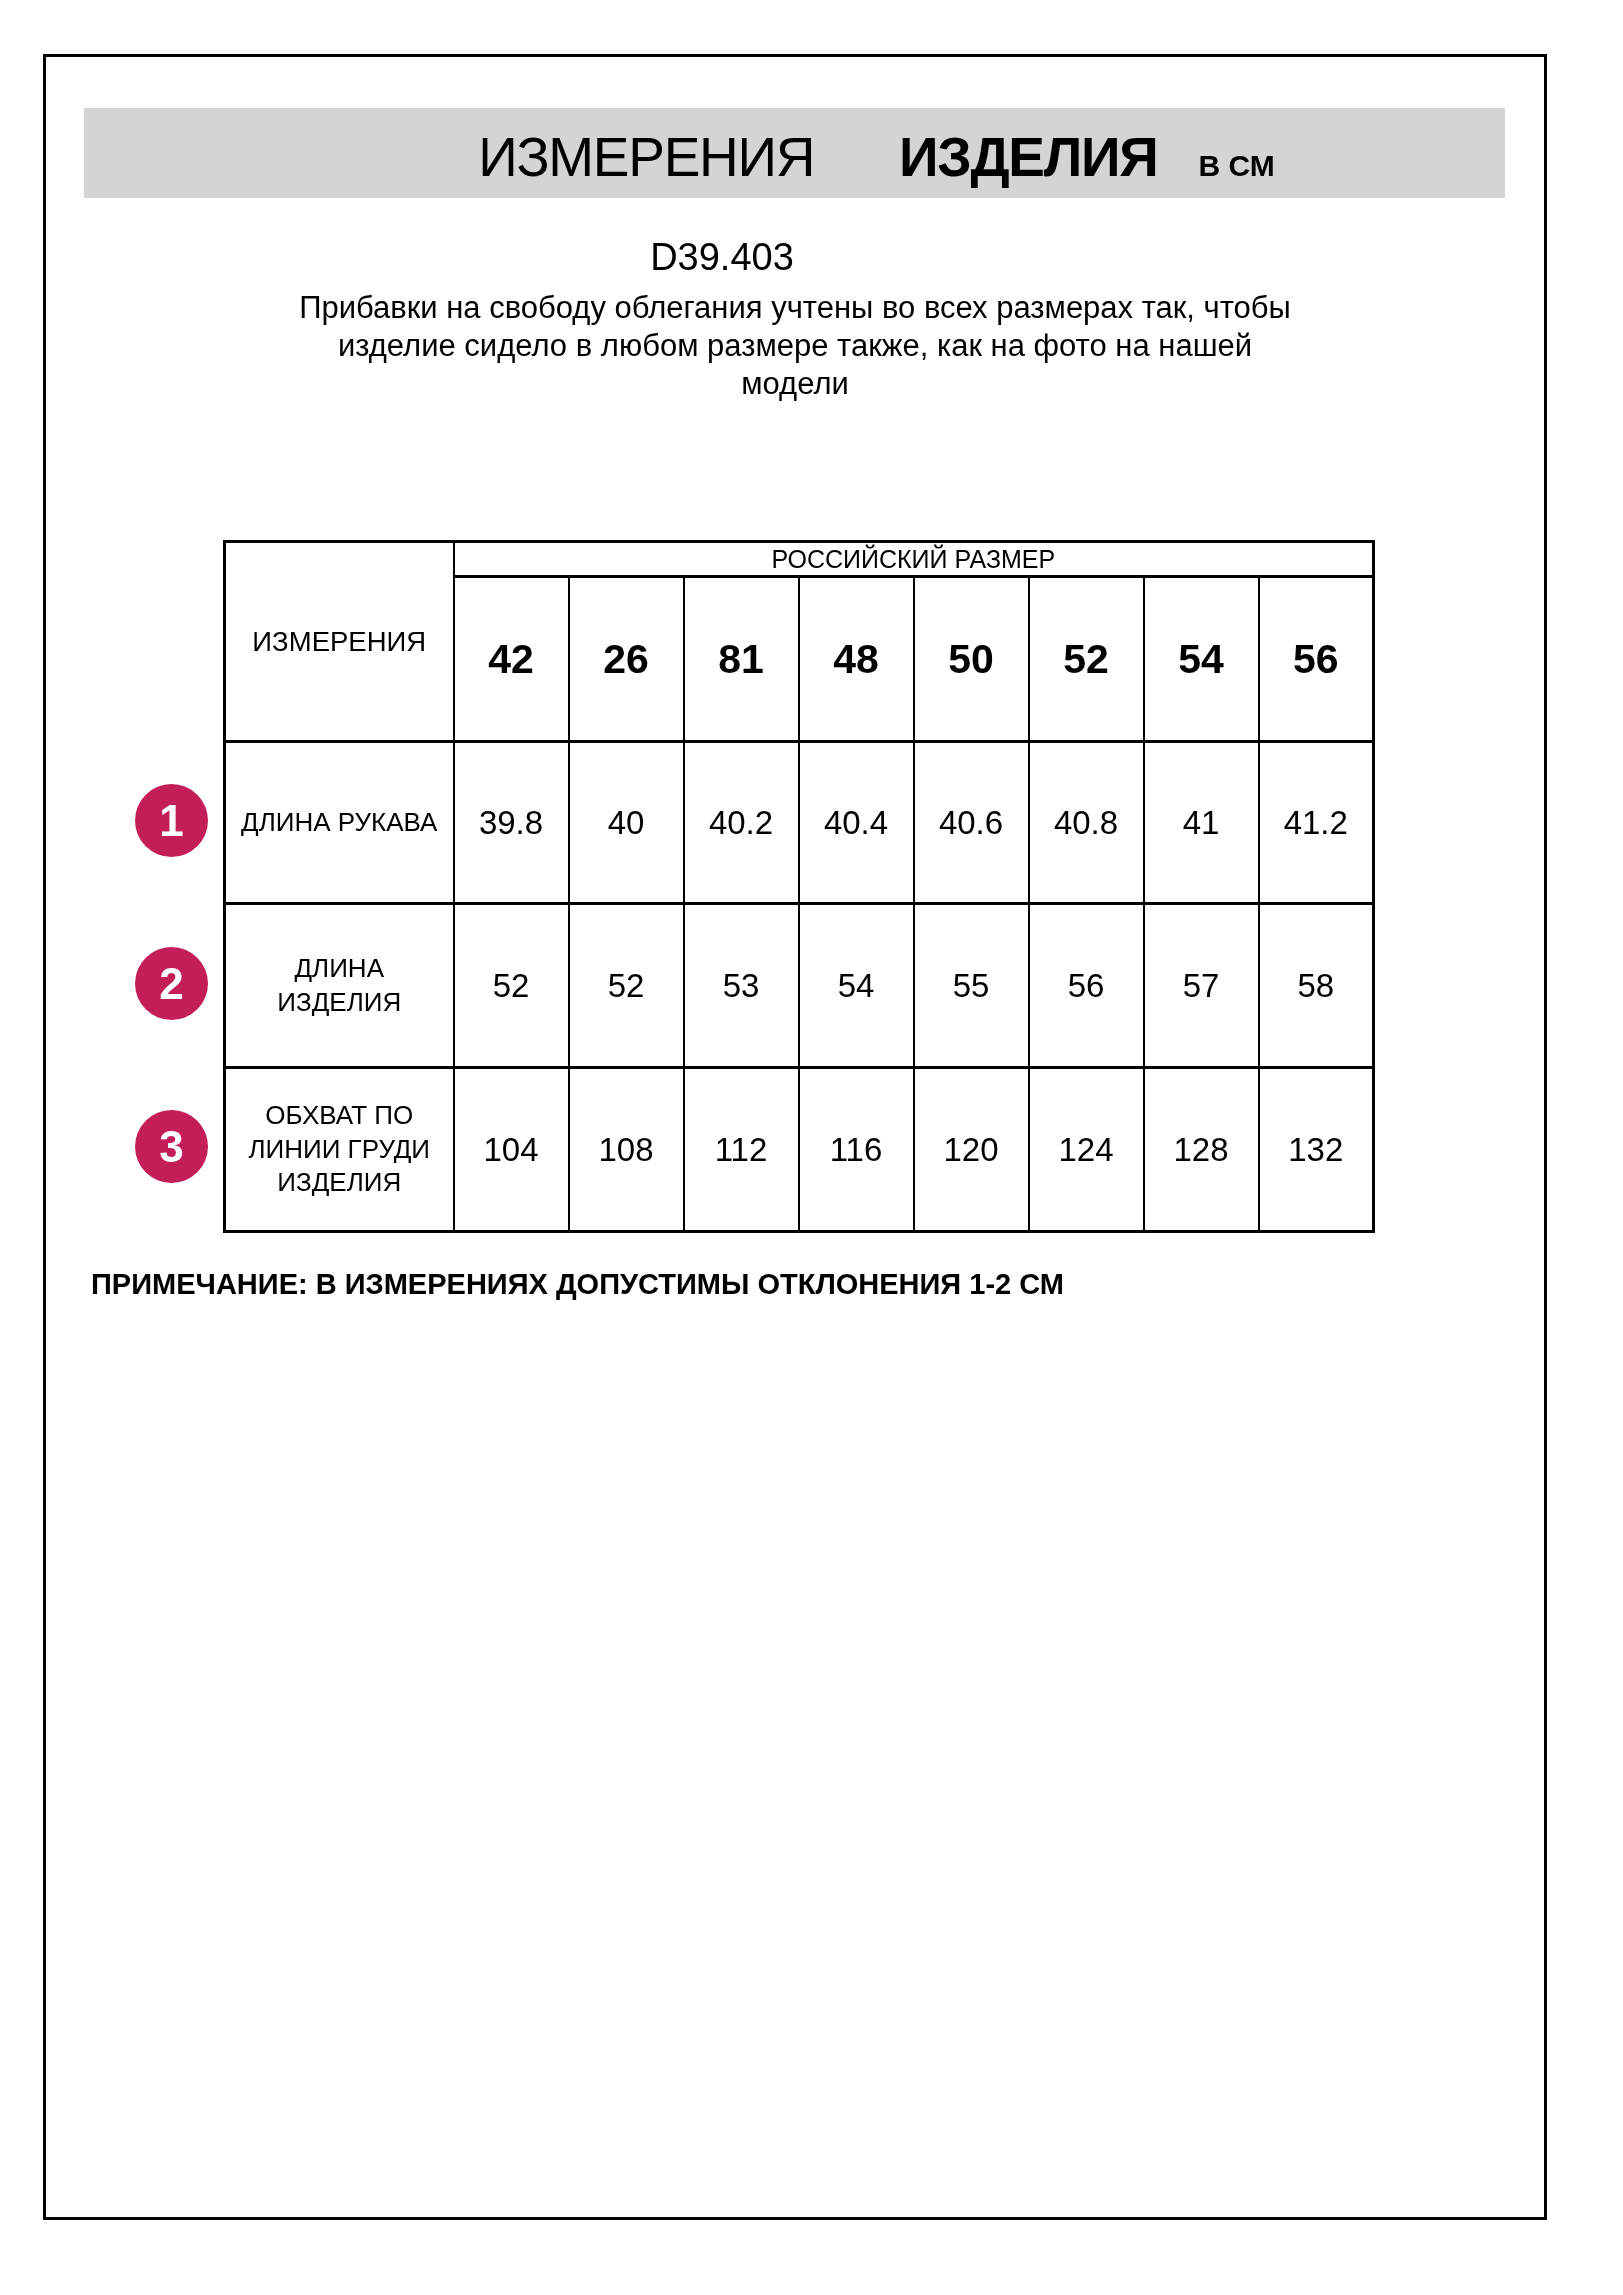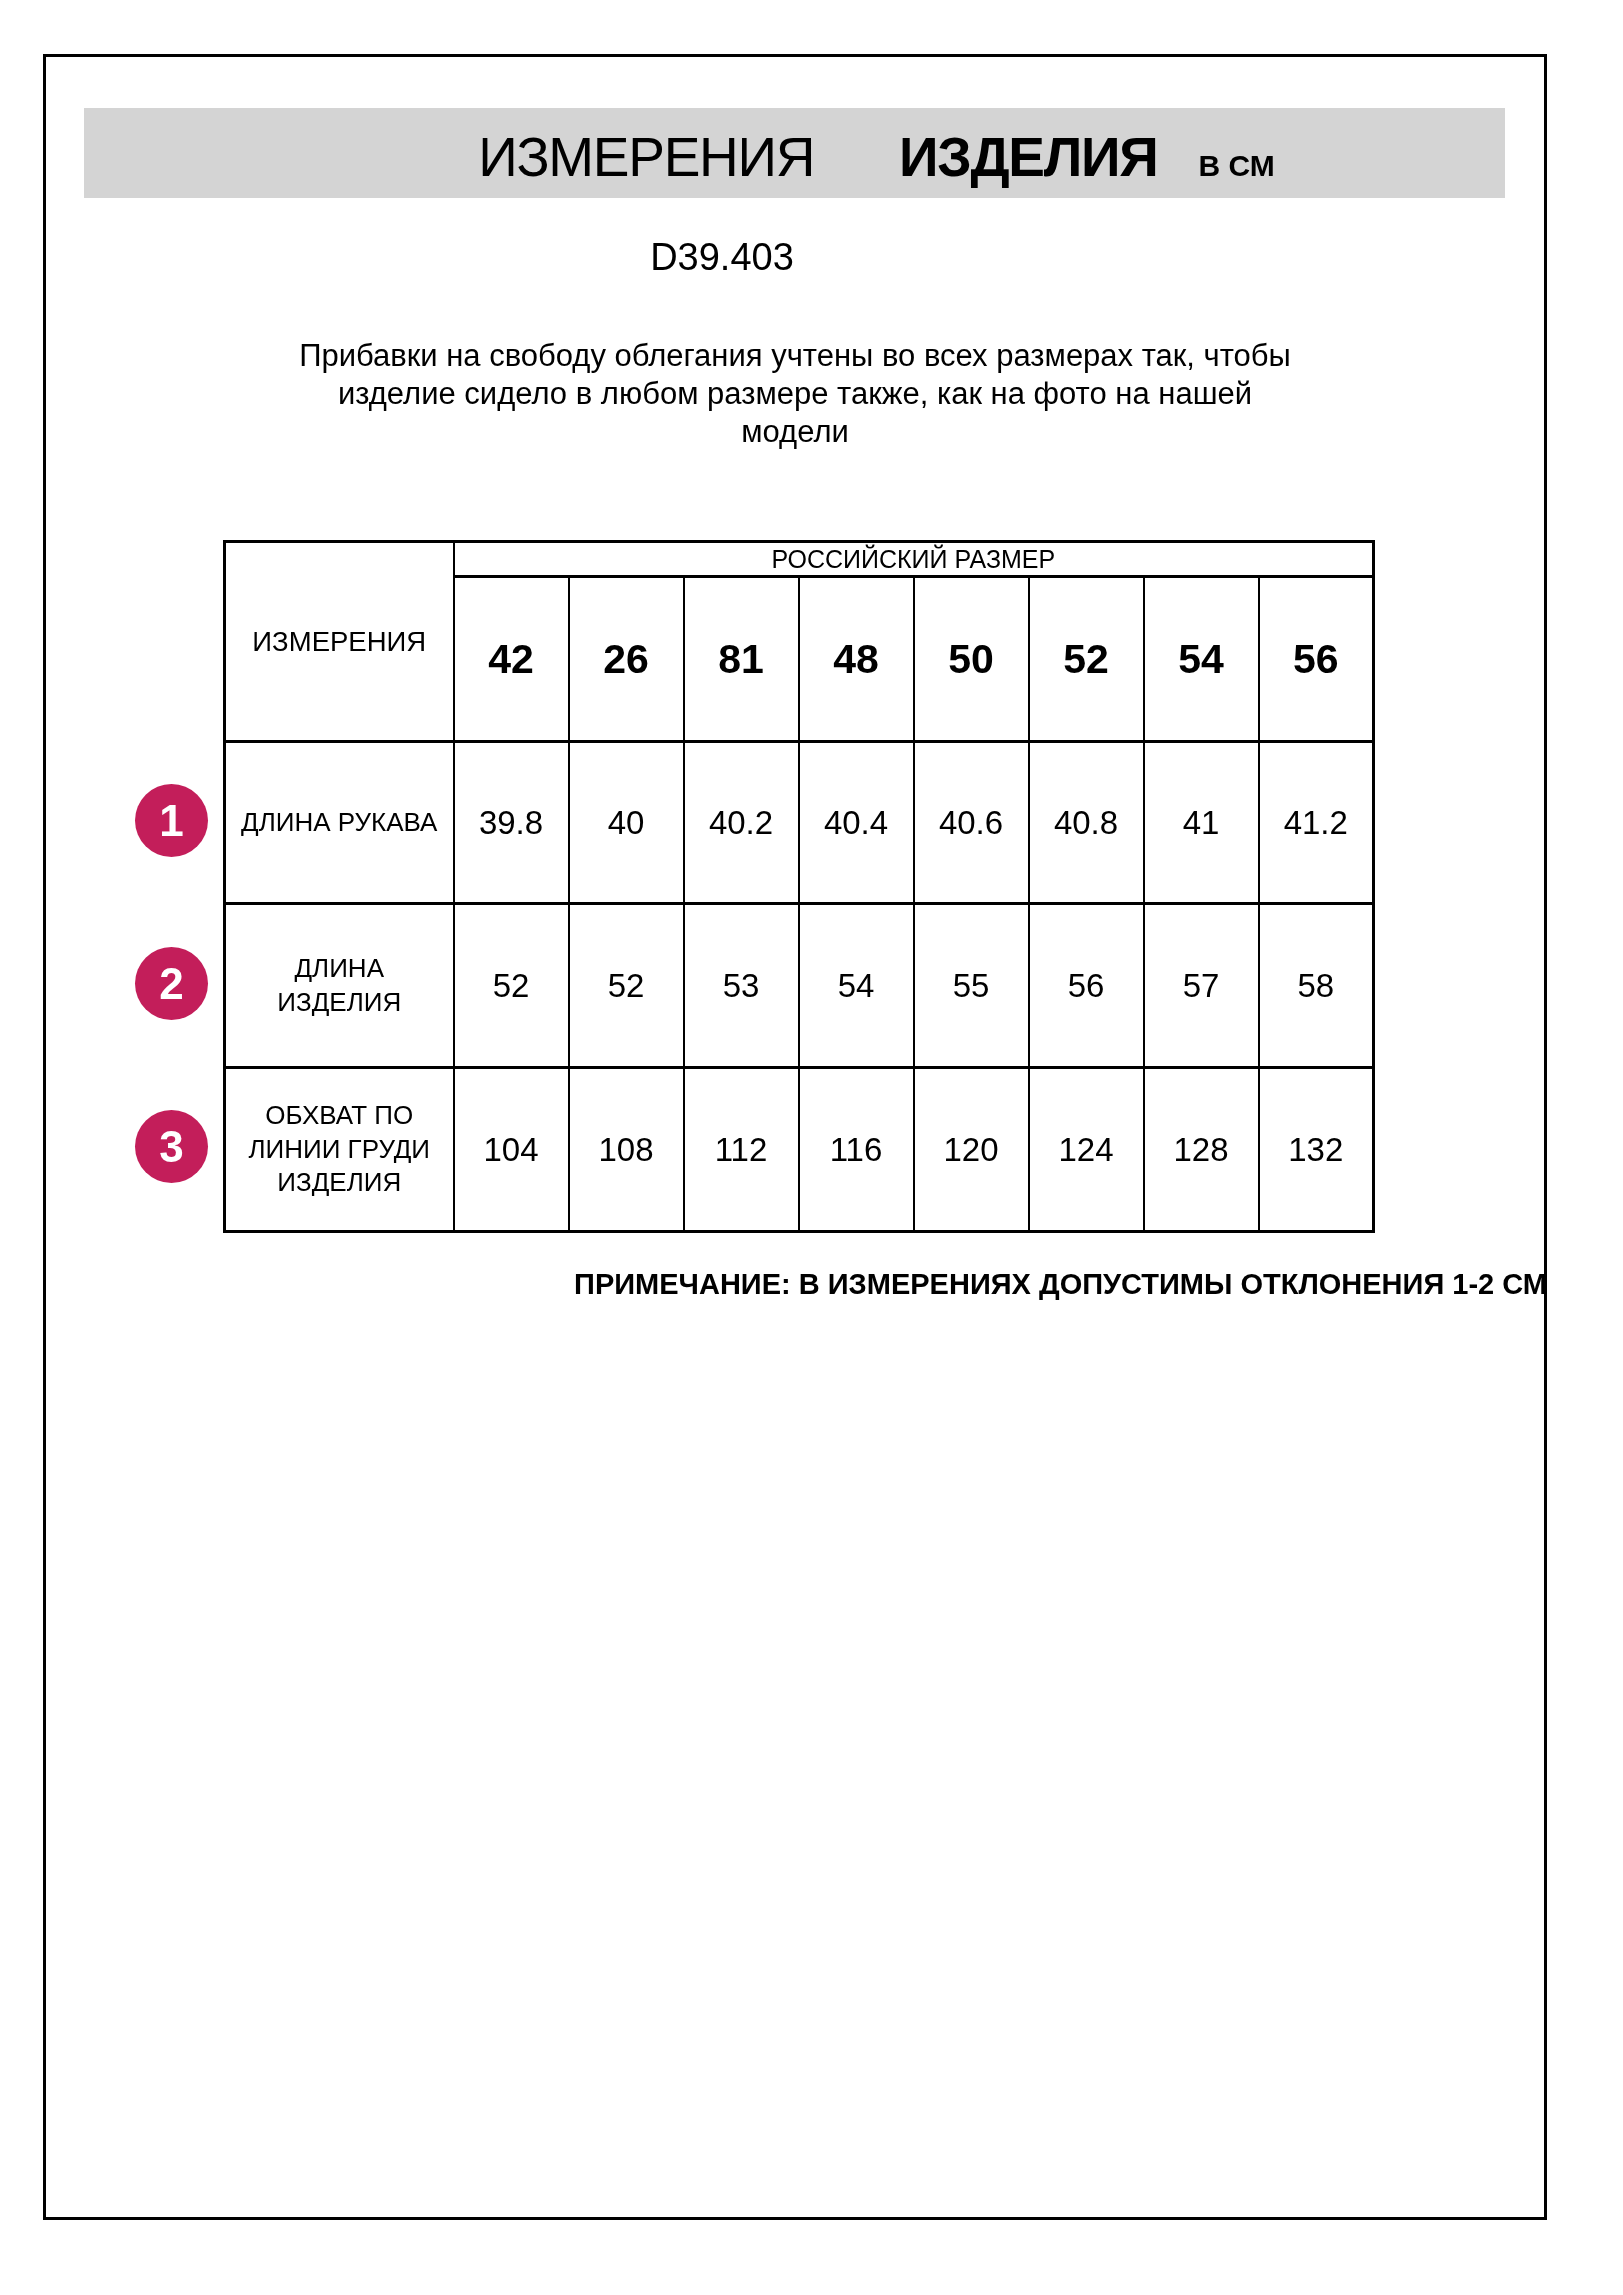--- a/index.html
+++ b/index.html
@@ -65,7 +65,6 @@
     font-size: 31px;
     line-height: 38px;
     white-space: pre-line;
-    margin-top: 48px;
   }
   table.size-table {
     position: absolute;

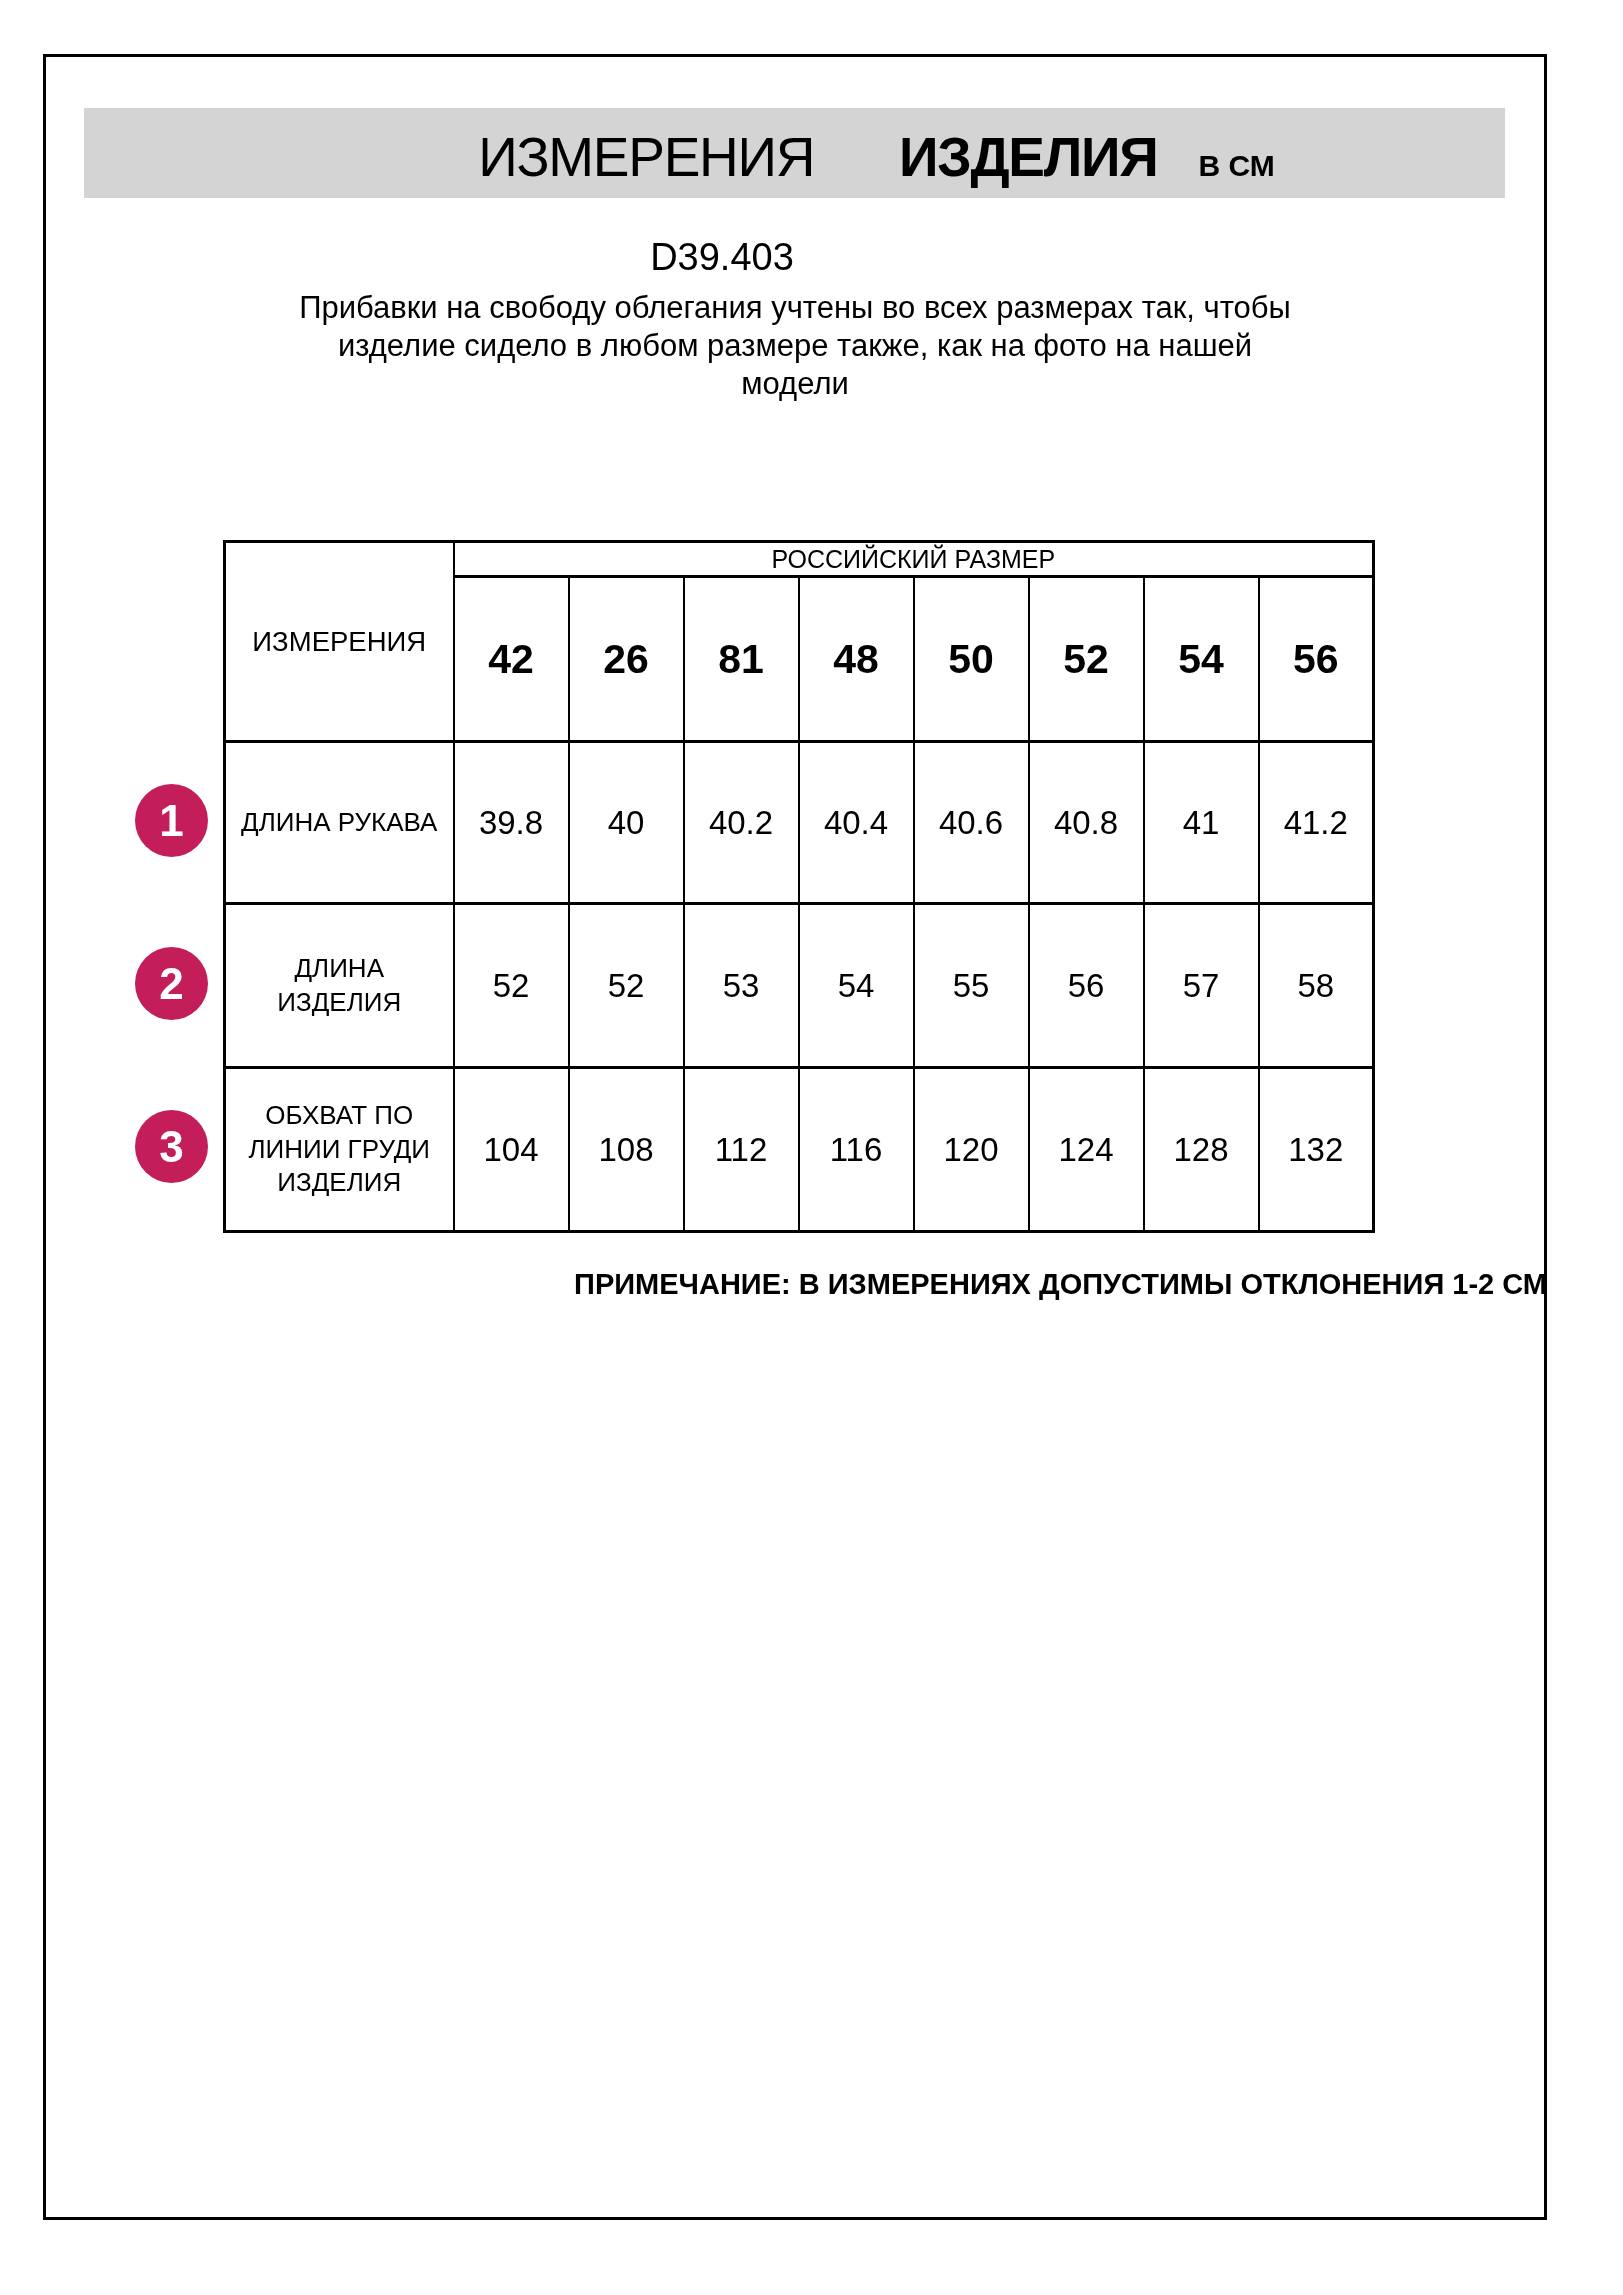--- a/index.html
+++ b/index.html
@@ -113,7 +113,7 @@
     position: absolute;
     left: 43px; top: 1268px;
     width: 1504px;
-    text-align: right;
+    text-align: left;
     font-size: 29px;
     font-weight: 700;
     padding-left: 48px;

